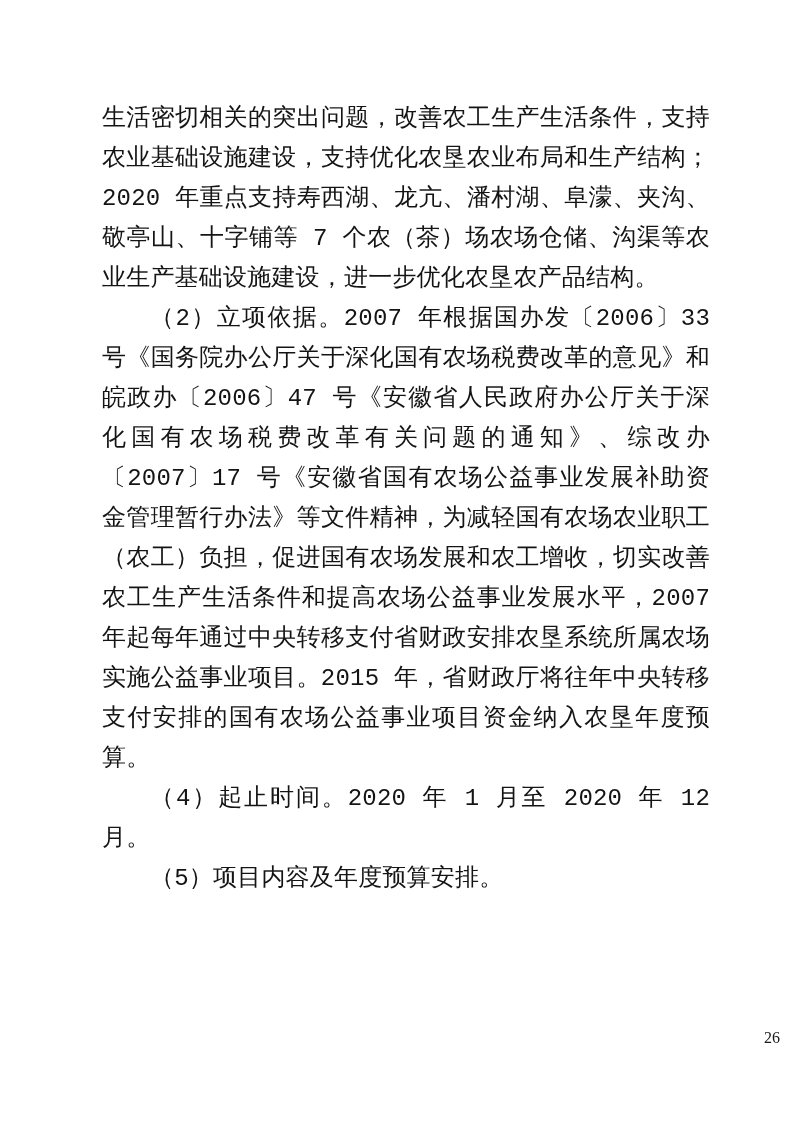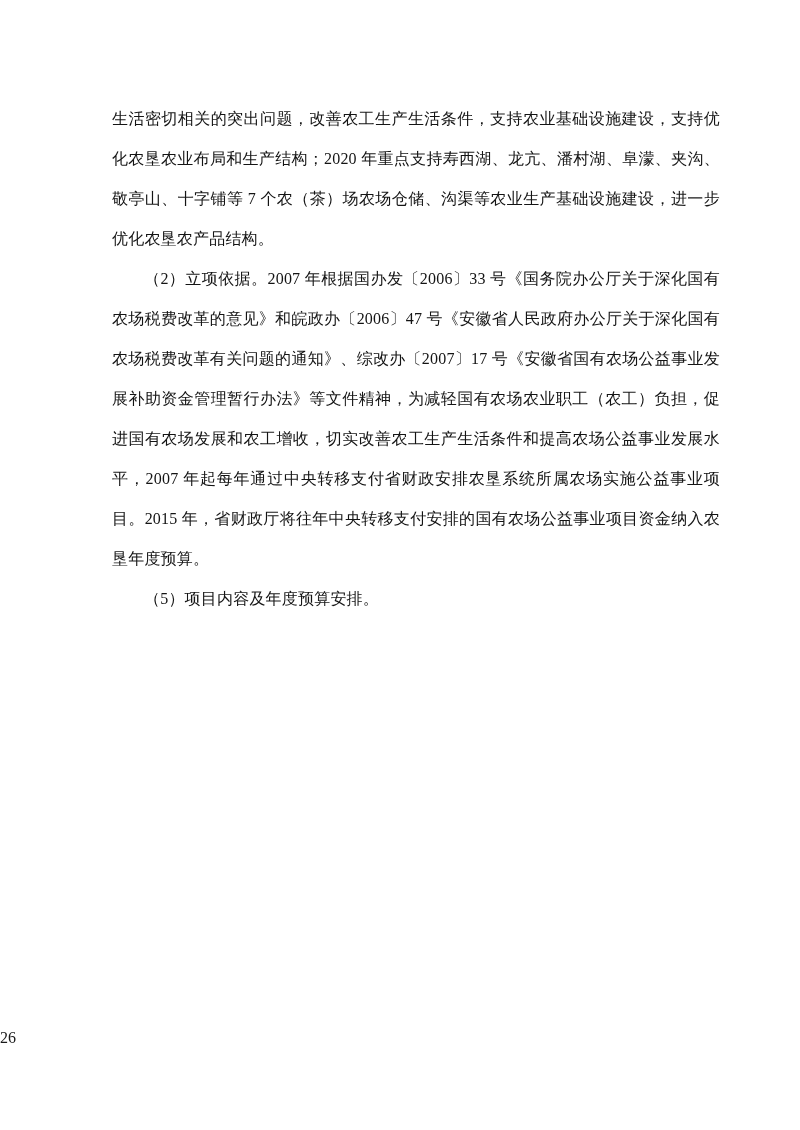--- a/index.html
+++ b/index.html
@@ -19,12 +19,13 @@
   .content {
     position: absolute;
     top: 99px;
-    left: 112px;
+    left: 102px;
     width: 608px;
-    font-size: 16px;
+    font-size: 24px;
     line-height: 40px;
     text-align: justify;
     letter-spacing: 0.2px;
+    font-family: Liberation Mono, monospace;
   }
   .content p {
     margin: 0;

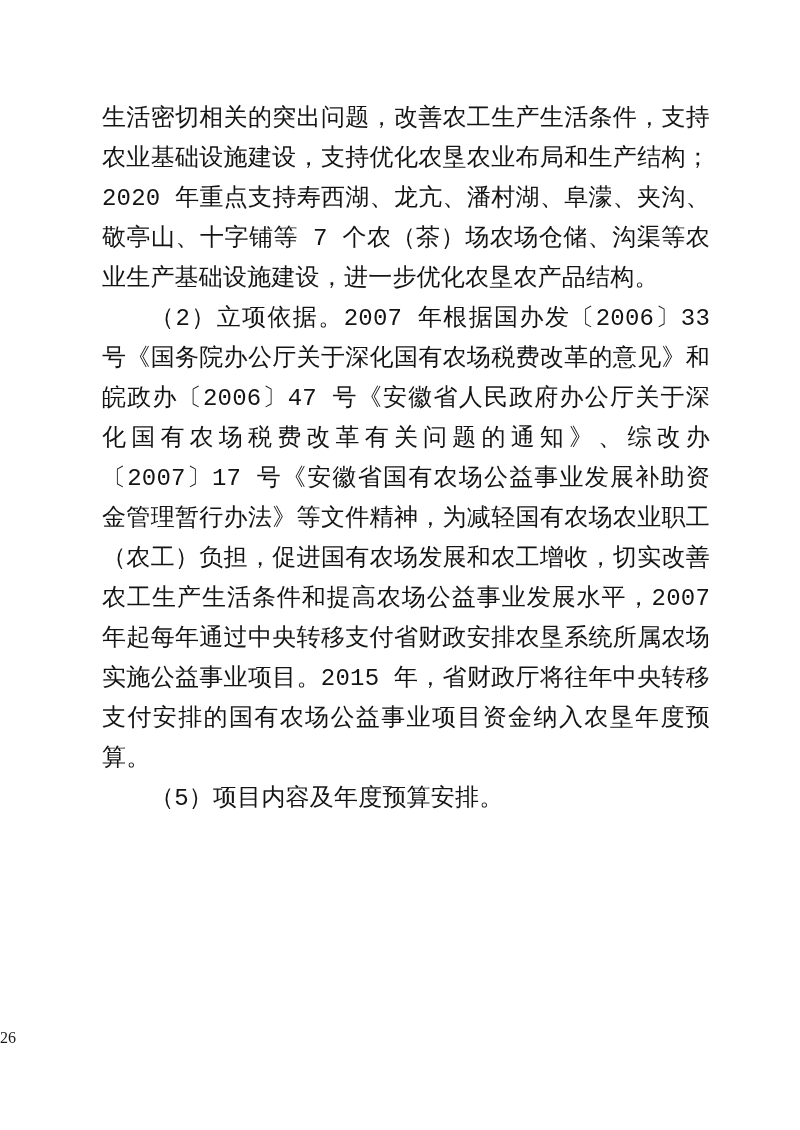--- a/index.html
+++ b/index.html
@@ -52,6 +52,7 @@
   <div class="content">
     <p>生活密切相关的突出问题，改善农工生产生活条件，支持农业基础设施建设，支持优化农垦农业布局和生产结构；2020 年重点支持寿西湖、龙亢、潘村湖、阜濛、夹沟、敬亭山、十字铺等 7 个农（茶）场农场仓储、沟渠等农业生产基础设施建设，进一步优化农垦农产品结构。</p>
     <p class="indent">（2）立项依据。2007 年根据国办发〔2006〕33 号《国务院办公厅关于深化国有农场税费改革的意见》和皖政办〔2006〕47 号《安徽省人民政府办公厅关于深化国有农场税费改革有关问题的通知》、综改办〔2007〕17 号《安徽省国有农场公益事业发展补助资金管理暂行办法》等文件精神，为减轻国有农场农业职工（农工）负担，促进国有农场发展和农工增收，切实改善农工生产生活条件和提高农场公益事业发展水平，2007 年起每年通过中央转移支付省财政安排农垦系统所属农场实施公益事业项目。2015 年，省财政厅将往年中央转移支付安排的国有农场公益事业项目资金纳入农垦年度预算。</p>
+    <p class="indent">（4）起止时间。2020 年 1 月至 2020 年 12 月。</p>
     <p class="indent">（5）项目内容及年度预算安排。</p>
   </div>
   <div class="page-number">26</div>

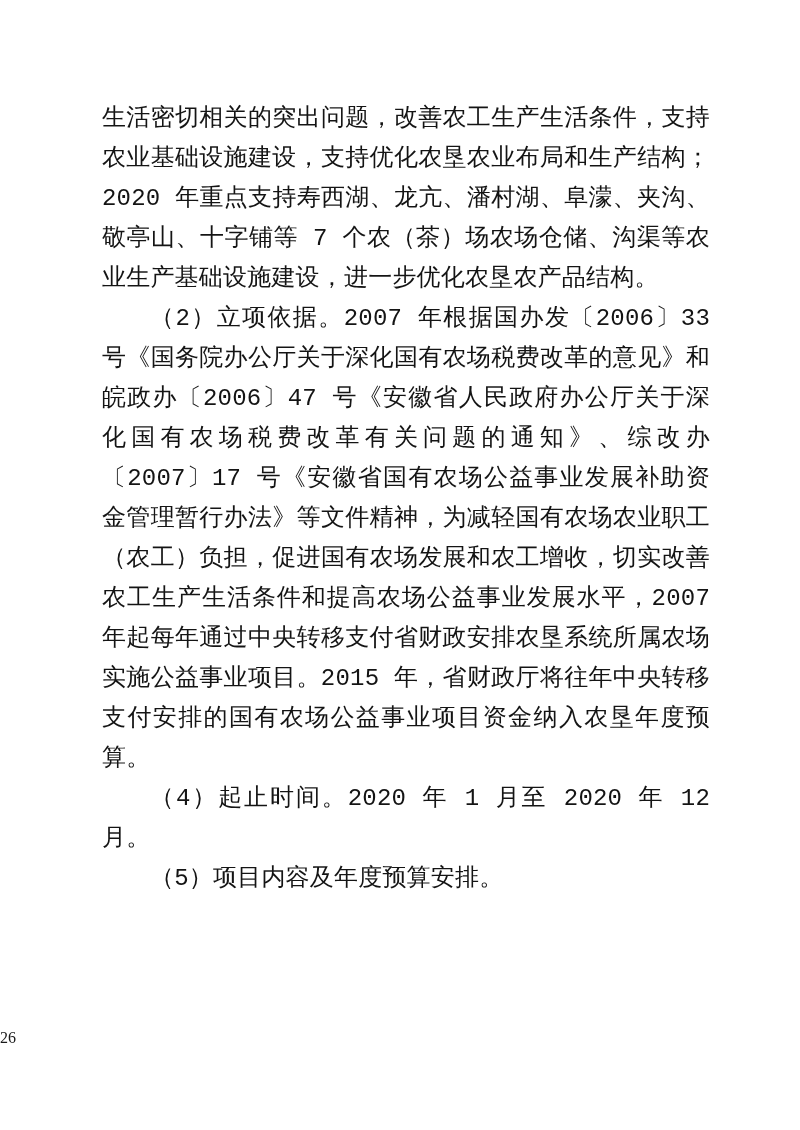--- a/index.html
+++ b/index.html
@@ -39,7 +39,7 @@
     top: 1028px;
     left: 0;
     width: 780px; 
-    text-align: left;
+    text-align: right;
     font-size: 16px;
     line-height: 20px;
     color: #1a1a1a;

